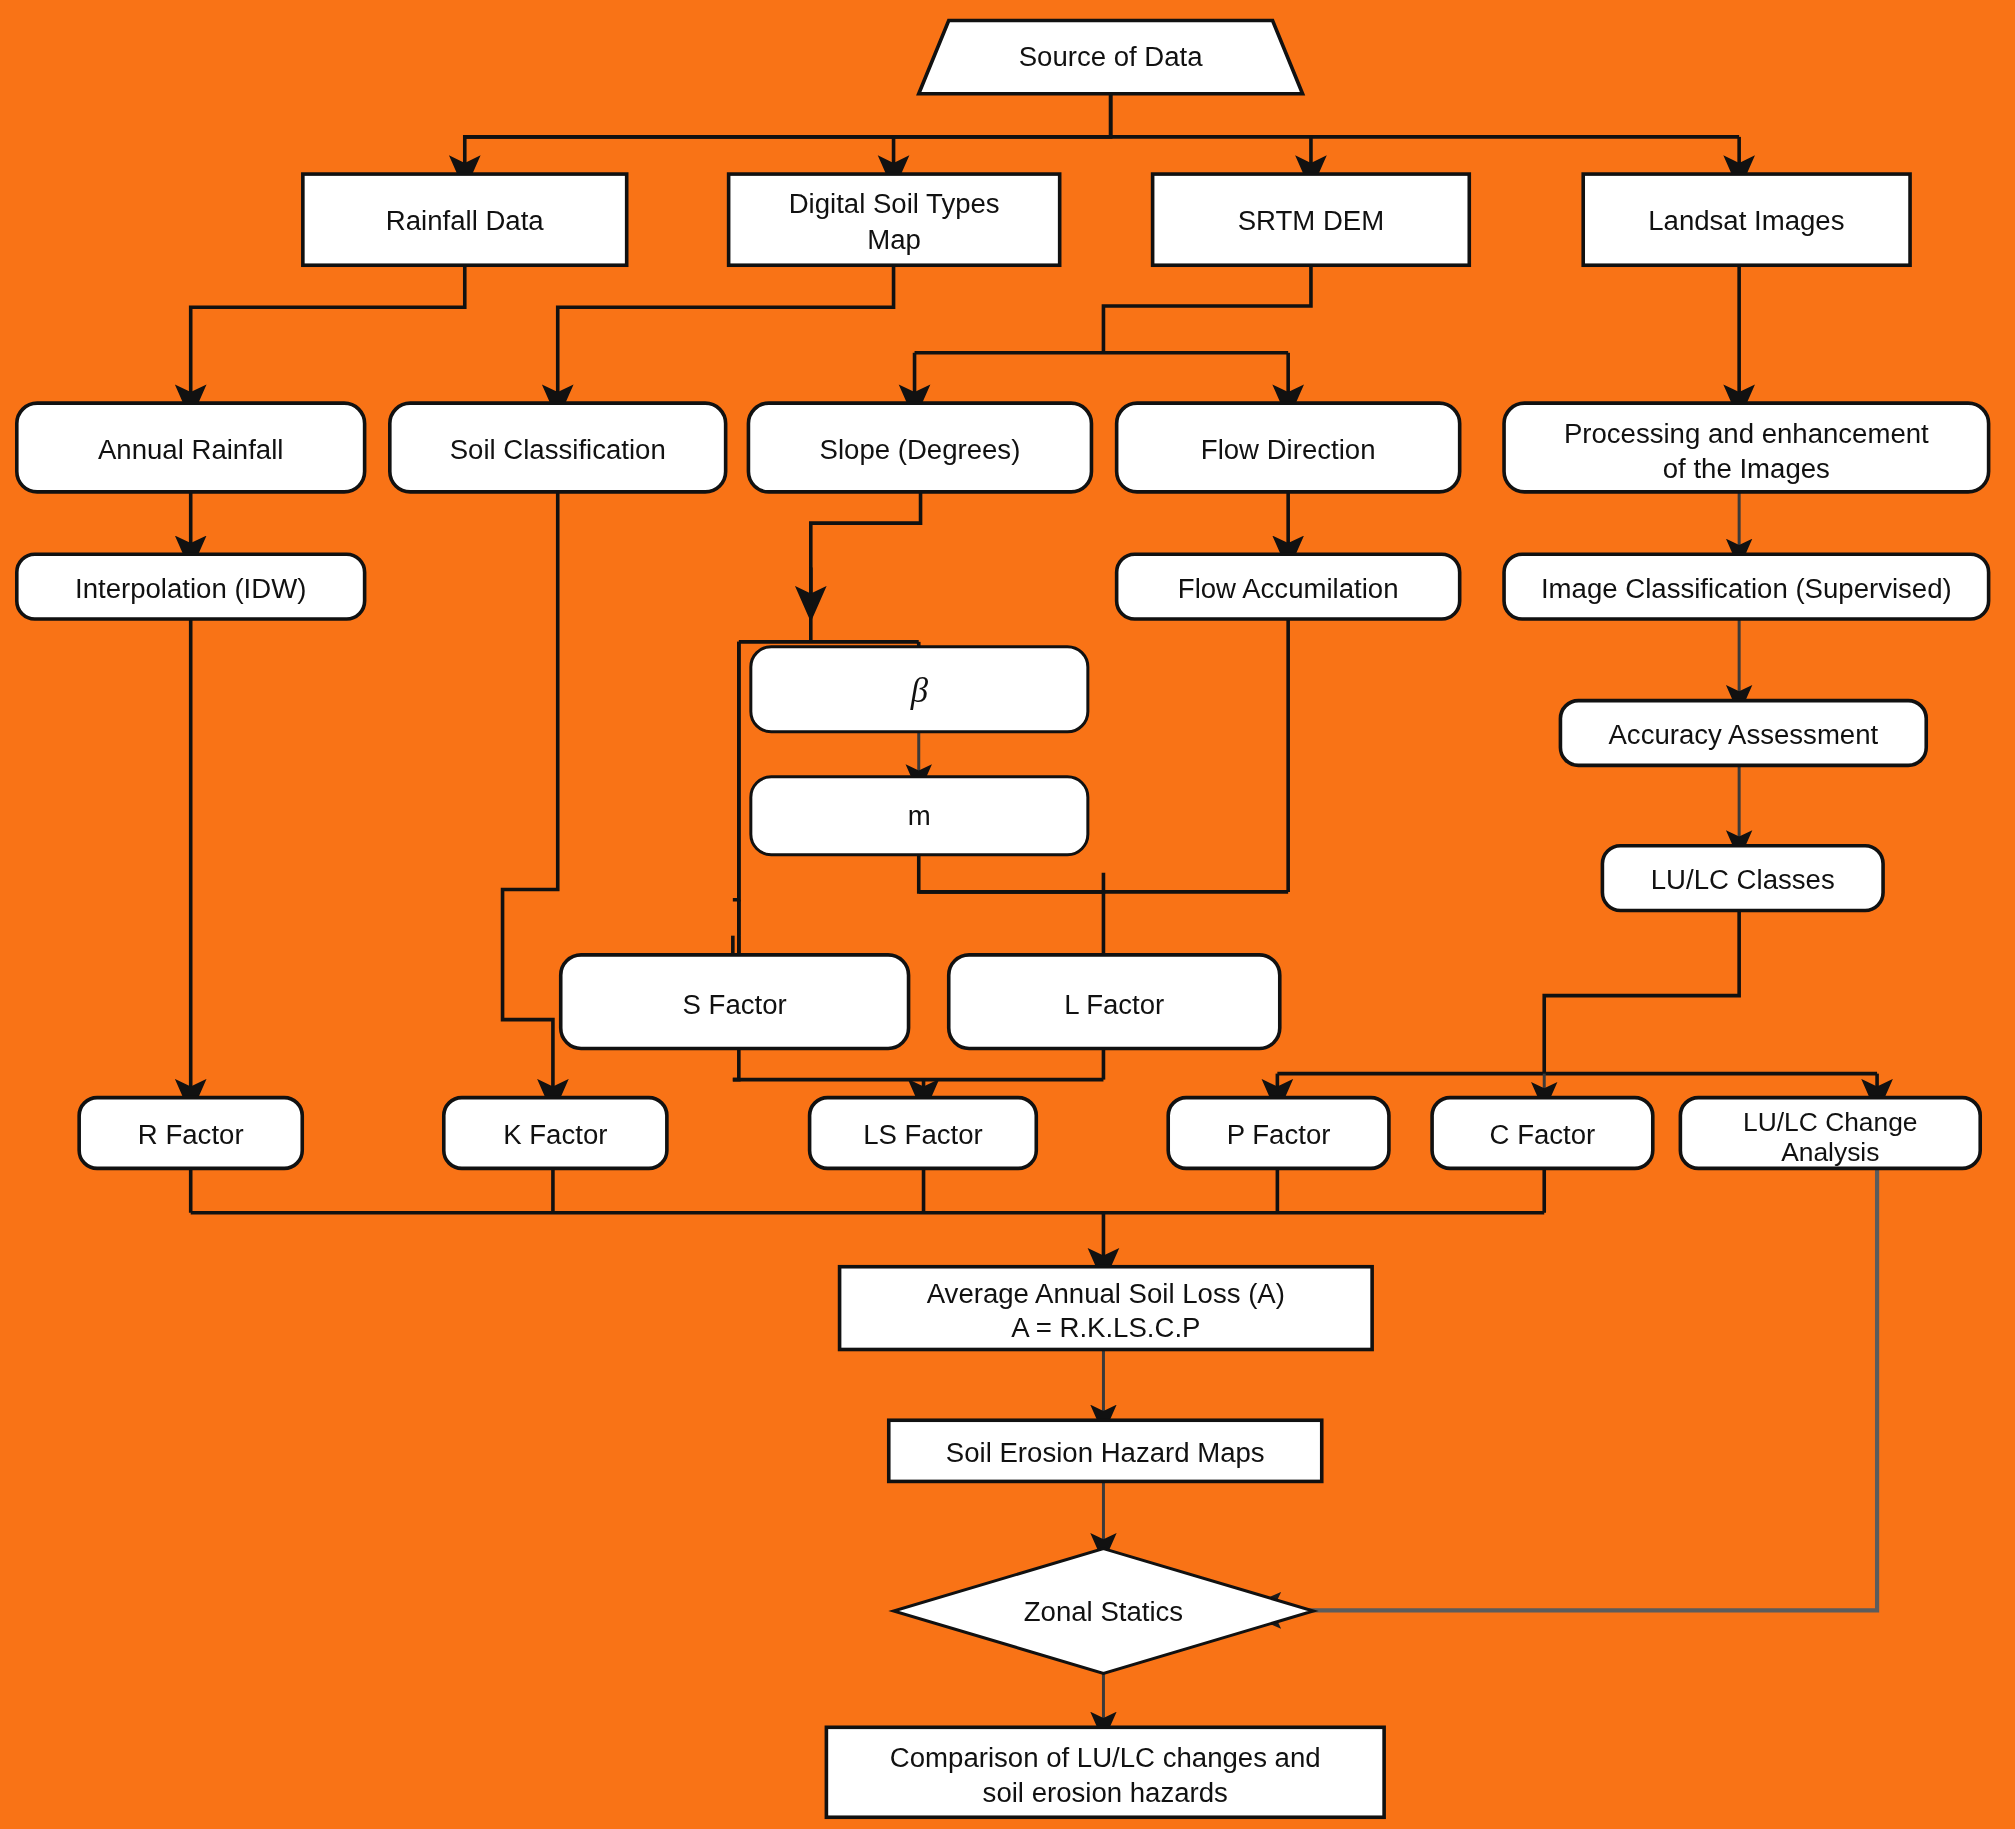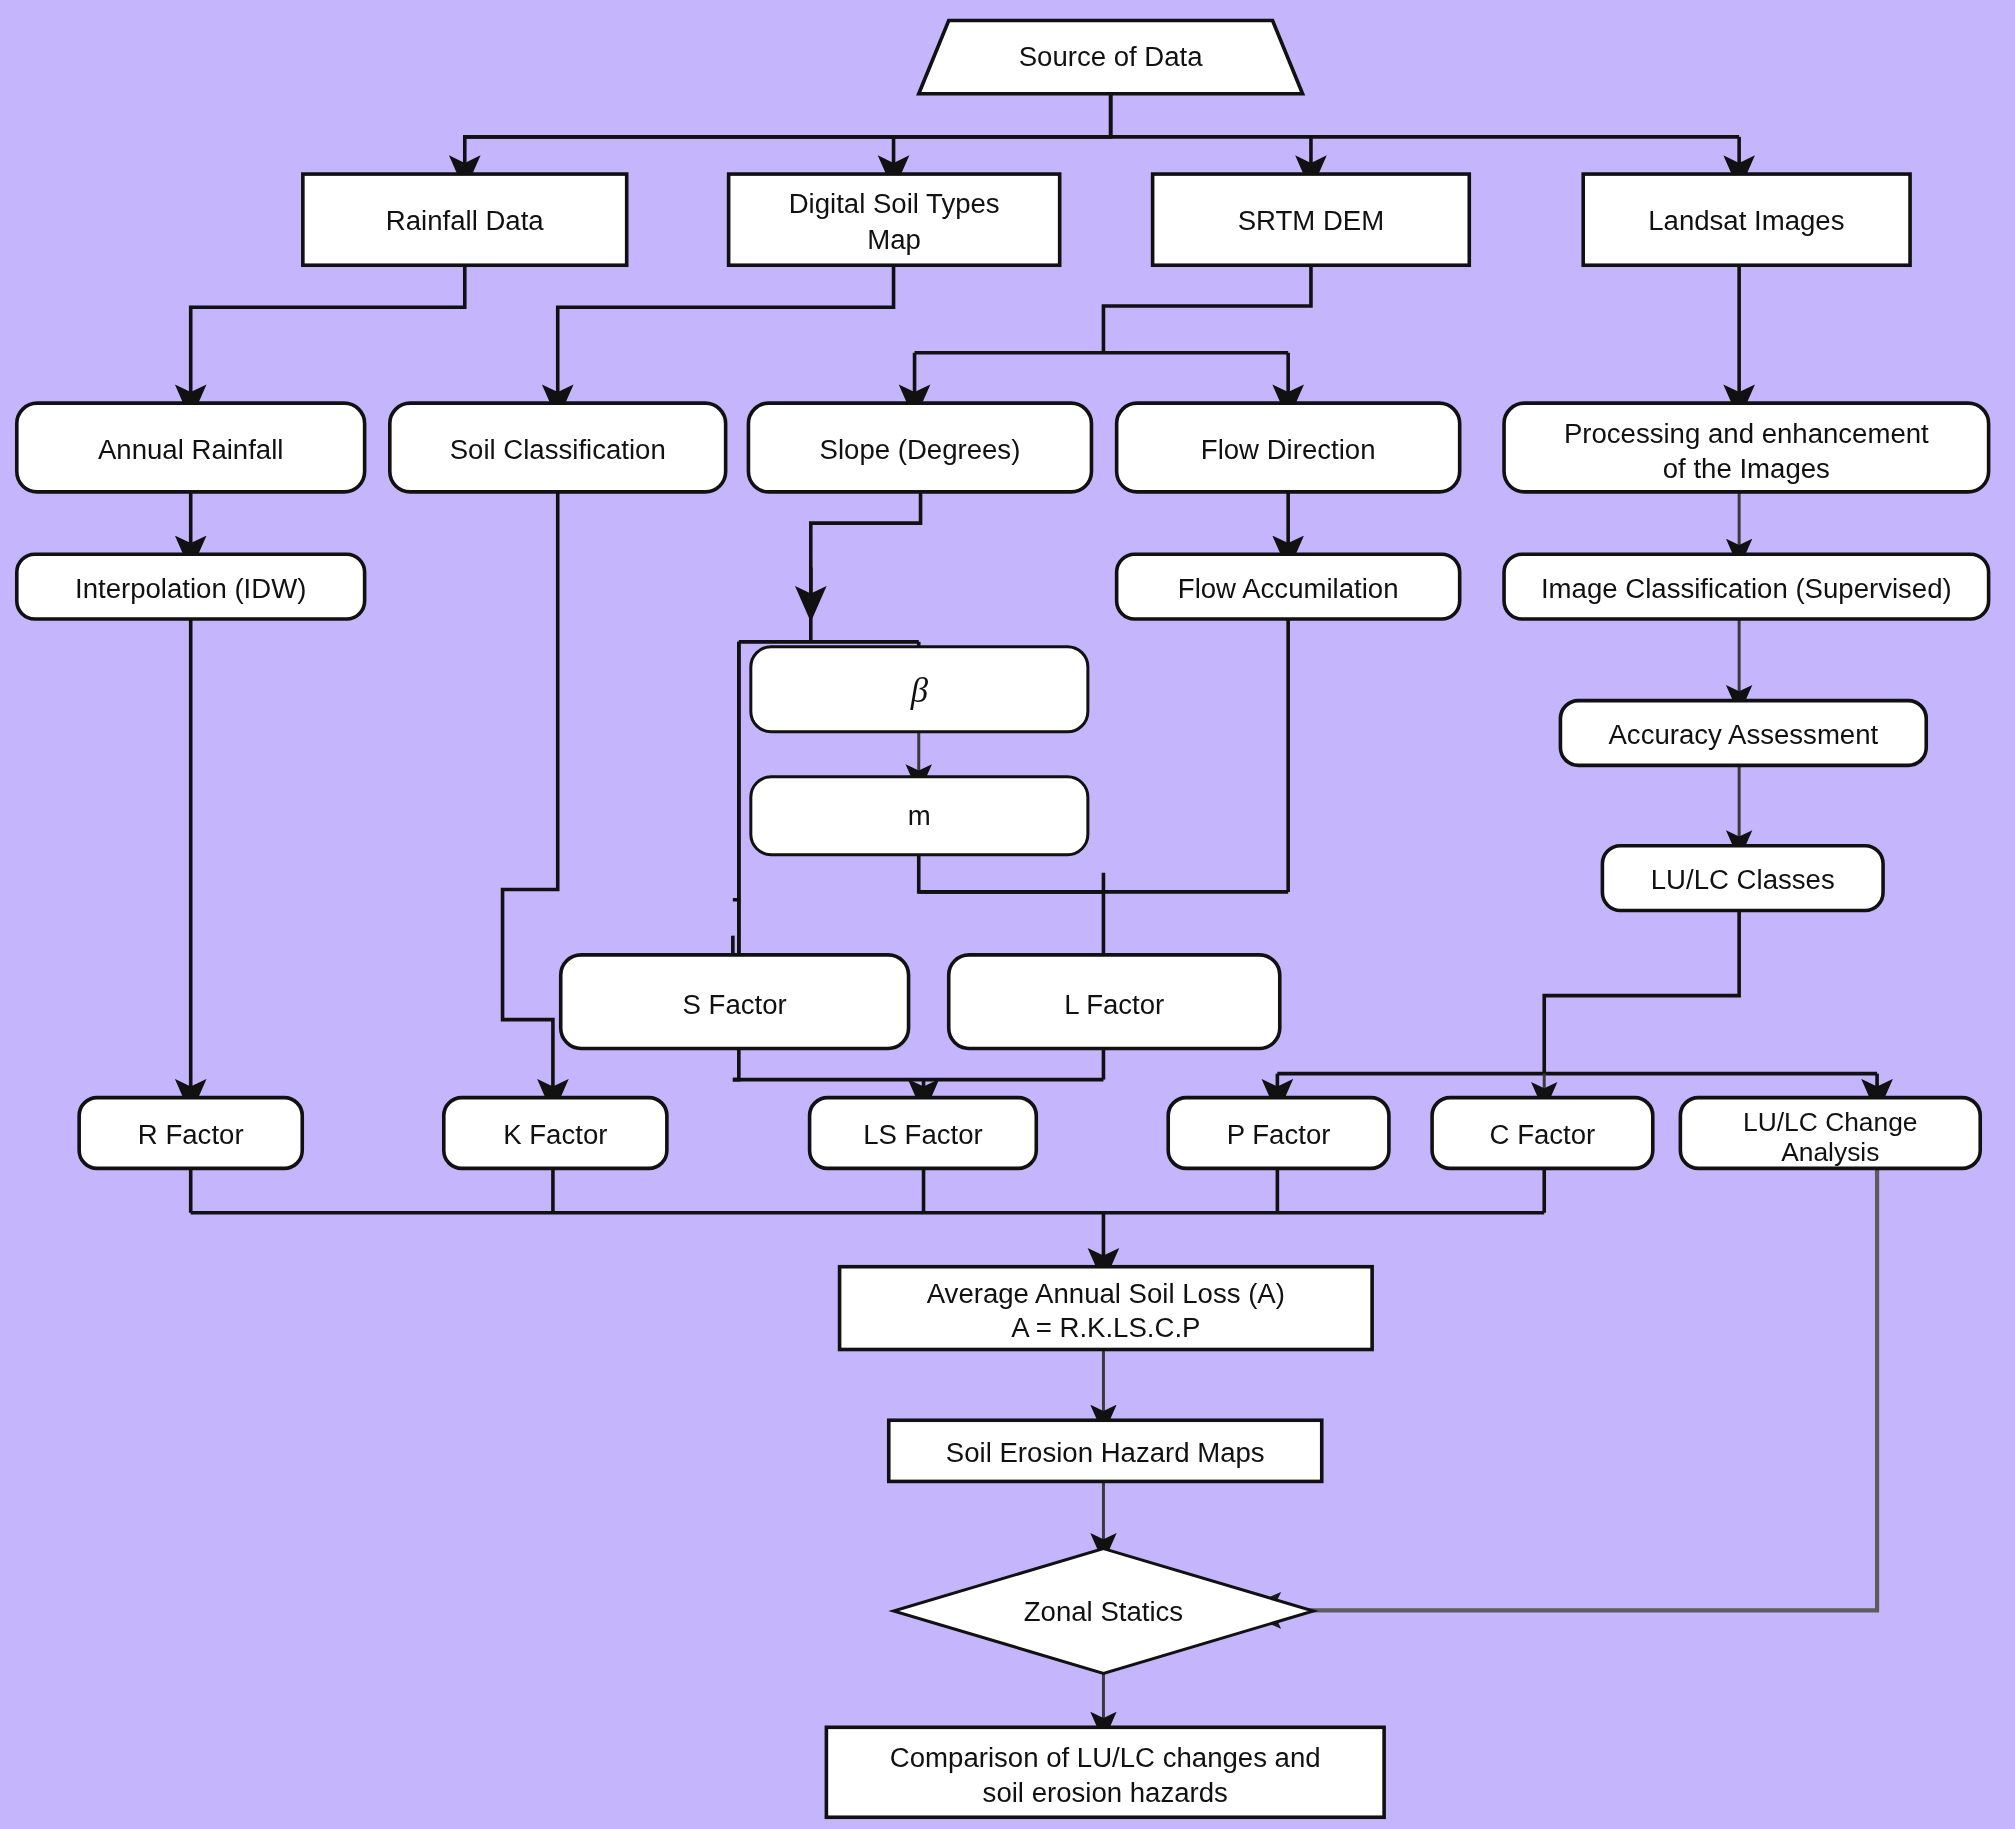--- a/index.html
+++ b/index.html
@@ -4,7 +4,7 @@
 <style>
   html,body{margin:0;padding:0;background:#ffffff;}
   body{font-family:"Liberation Sans", sans-serif;}
-  #stage{position:relative;width:2015px;height:1830px;background:#c4b5fd;overflow:hidden;}
+  #stage{position:relative;width:2015px;height:1830px;background:#f97316;overflow:hidden;}
   svg#flow{position:absolute;top:0;left:0;width:2015px;height:1830px;display:block;}
   .nodeText{font-family:"Liberation Sans", sans-serif;font-size:46px;fill:#111;}
   .nodeTextSm{font-family:"Liberation Sans", sans-serif;font-size:44px;fill:#111;}

